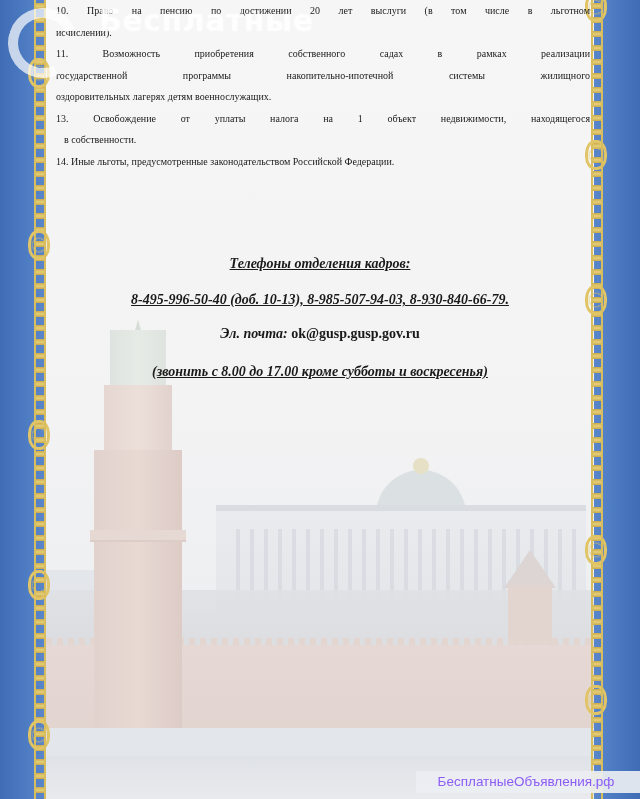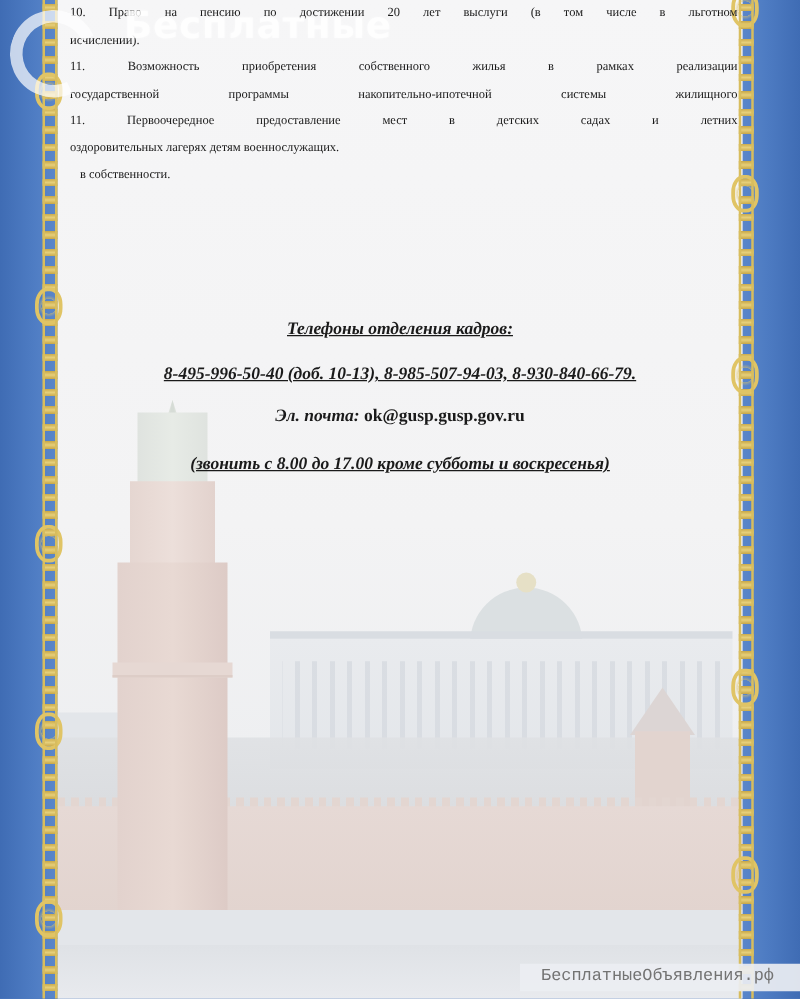--- a/index.html
+++ b/index.html
@@ -234,7 +234,7 @@
     <span>исчислении).</span>
   </div>
   <div class="item">
-    <span class="just"><span>11.</span> <span>Возможность приобретения собственного жилья в рамках реализации</span></span>
+    <span class="just"><span>11.</span> <span>Возможность приобретения собственного садах в рамках реализации</span></span>
     <span class="just">государственной программы накопительно-ипотечной системы жилищного</span>
   </div>
   <div class="item">

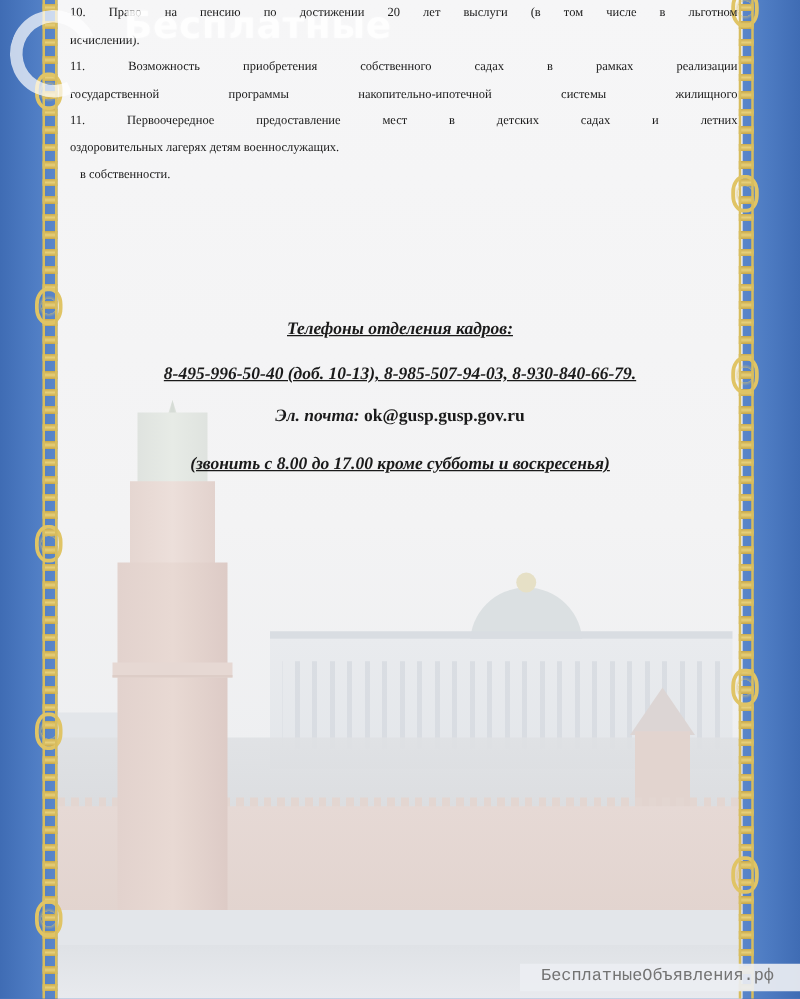--- a/index.html
+++ b/index.html
@@ -238,7 +238,6 @@
     <span class="just">государственной программы накопительно-ипотечной системы жилищного</span>
   </div>
   <div class="item">
-    <span class="just"><span>11.</span> <span>Первоочередное предоставление мест в детских садах и летних</span></span>
     <span>оздоровительных лагерях детям военнослужащих.</span>
   </div>
   <div class="item">

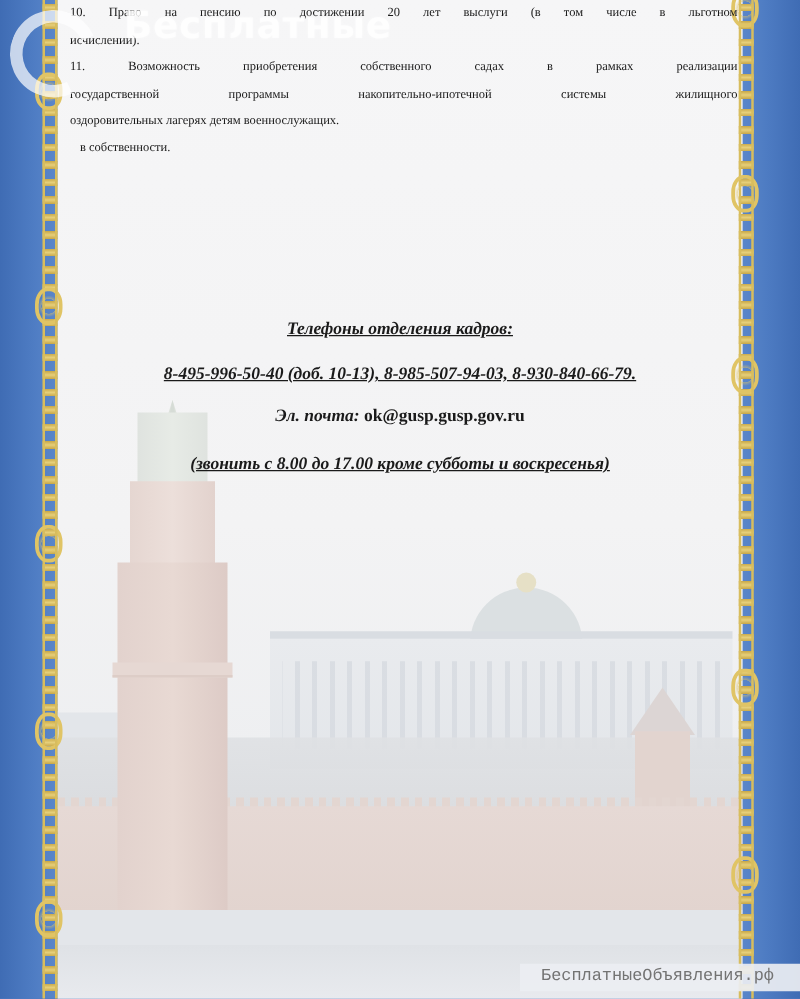--- a/index.html
+++ b/index.html
@@ -241,6 +241,7 @@
     <span>оздоровительных лагерях детям военнослужащих.</span>
   </div>
   <div class="item">
+    <span class="just"><span>13.</span> <span>Освобождение от уплаты налога на 1 объект недвижимости, находящегося</span></span>
     <span class="indent-cont">в собственности.</span>
   </div>
 </div>

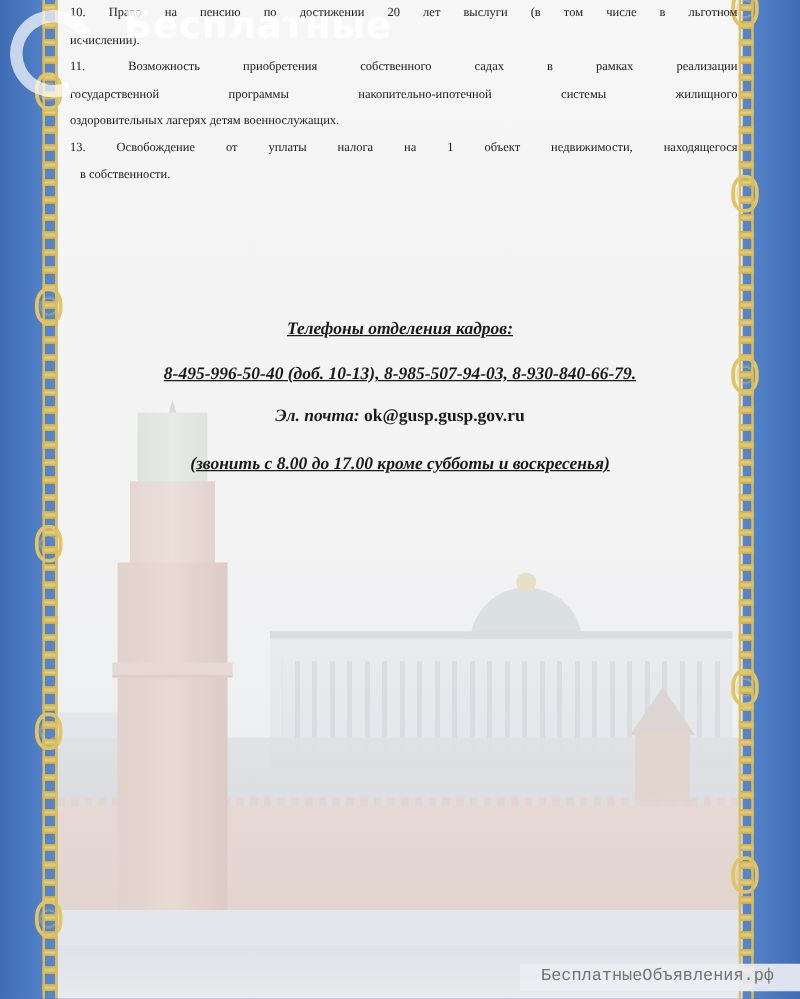--- a/index.html
+++ b/index.html
@@ -244,6 +244,9 @@
     <span class="just"><span>13.</span> <span>Освобождение от уплаты налога на 1 объект недвижимости, находящегося</span></span>
     <span class="indent-cont">в собственности.</span>
   </div>
+  <div class="item">
+    <span>14.</span> <span>Иные льготы, предусмотренные законодательством Российской Федерации.</span>
+  </div>
 </div>
 
 <div class="contacts c-title">

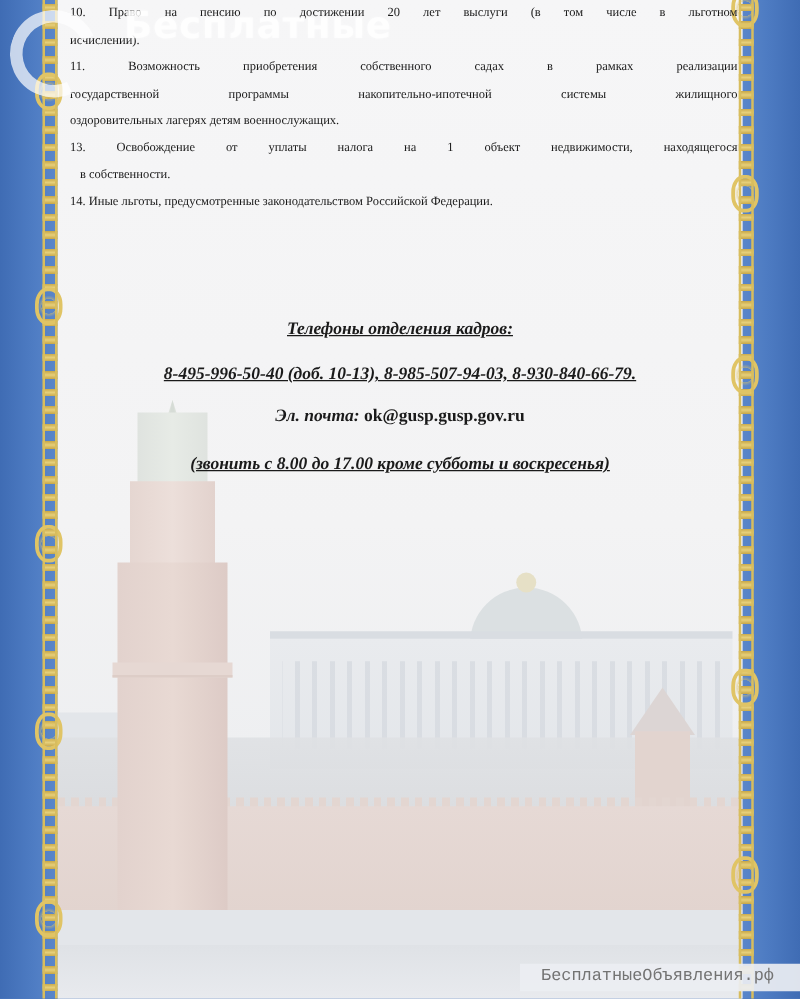--- a/index.html
+++ b/index.html
@@ -177,8 +177,8 @@
     .wm-badge {
       position: absolute; right: 0; bottom: 6px; width: 224px; height: 22px;
       background: rgba(236,238,242,0.92);
-      font-family: Liberation Mono, monospace;
-      font-size: 13.5px; line-height: 22px; color: #737373;
+      font-family: Liberation Sans, sans-serif;
+      font-size: 13.5px; line-height: 22px; color: #8b5cf6;
       text-align: center; padding-right: 4px;
     }
   </style>

